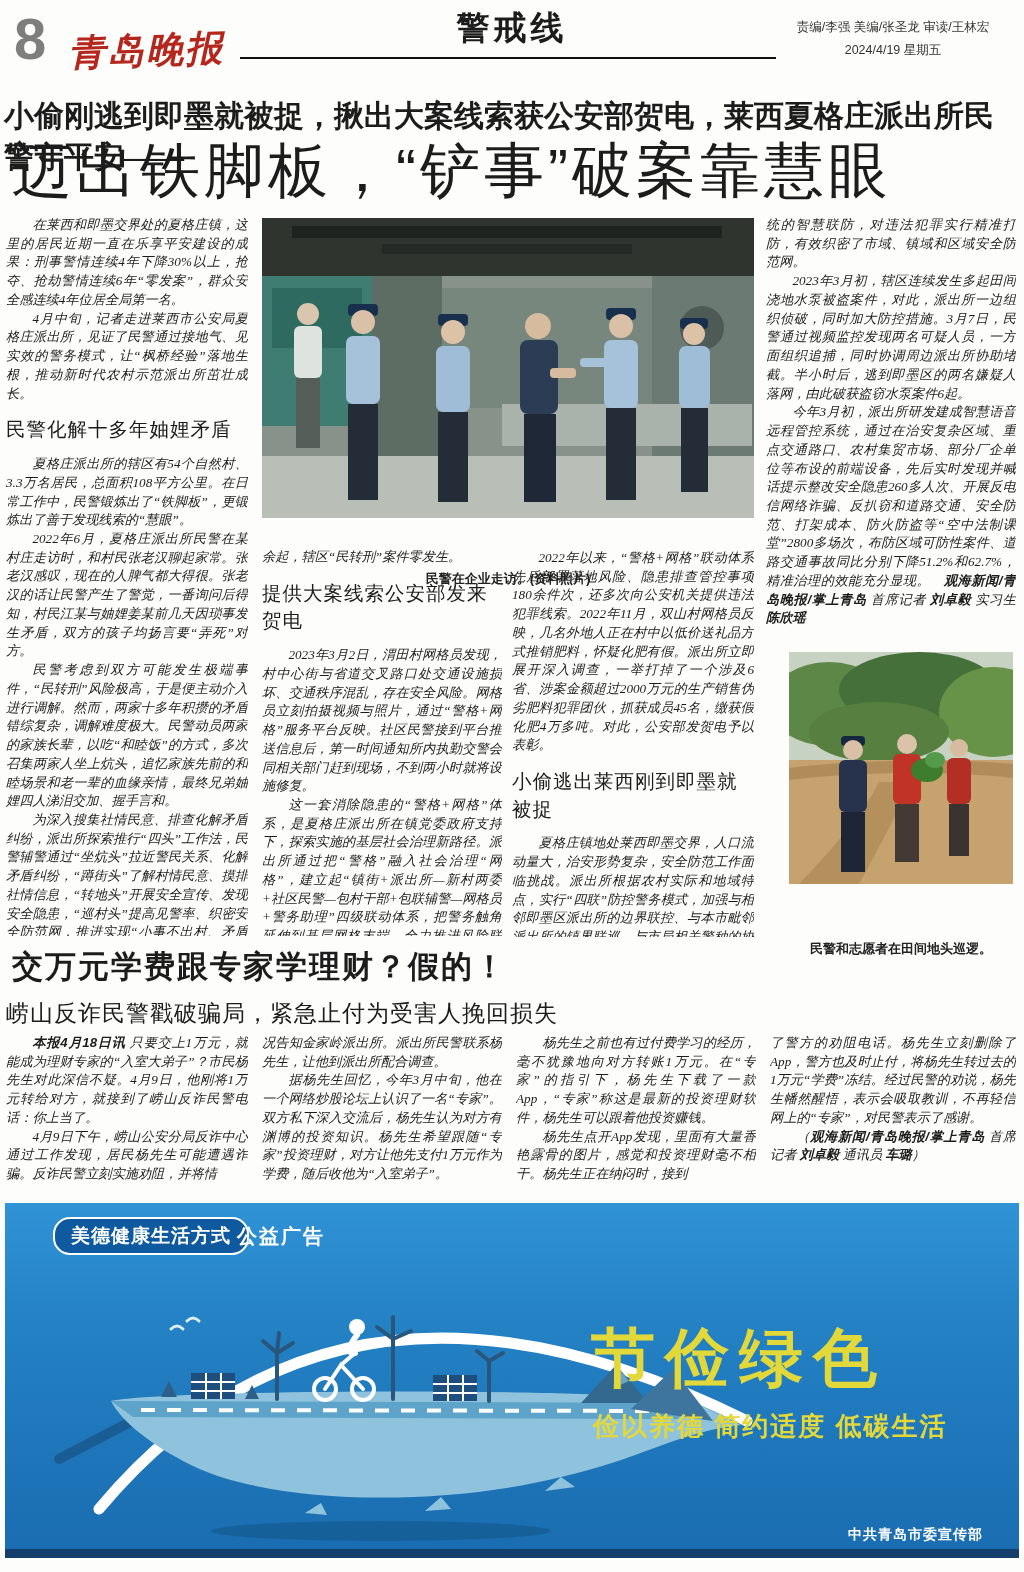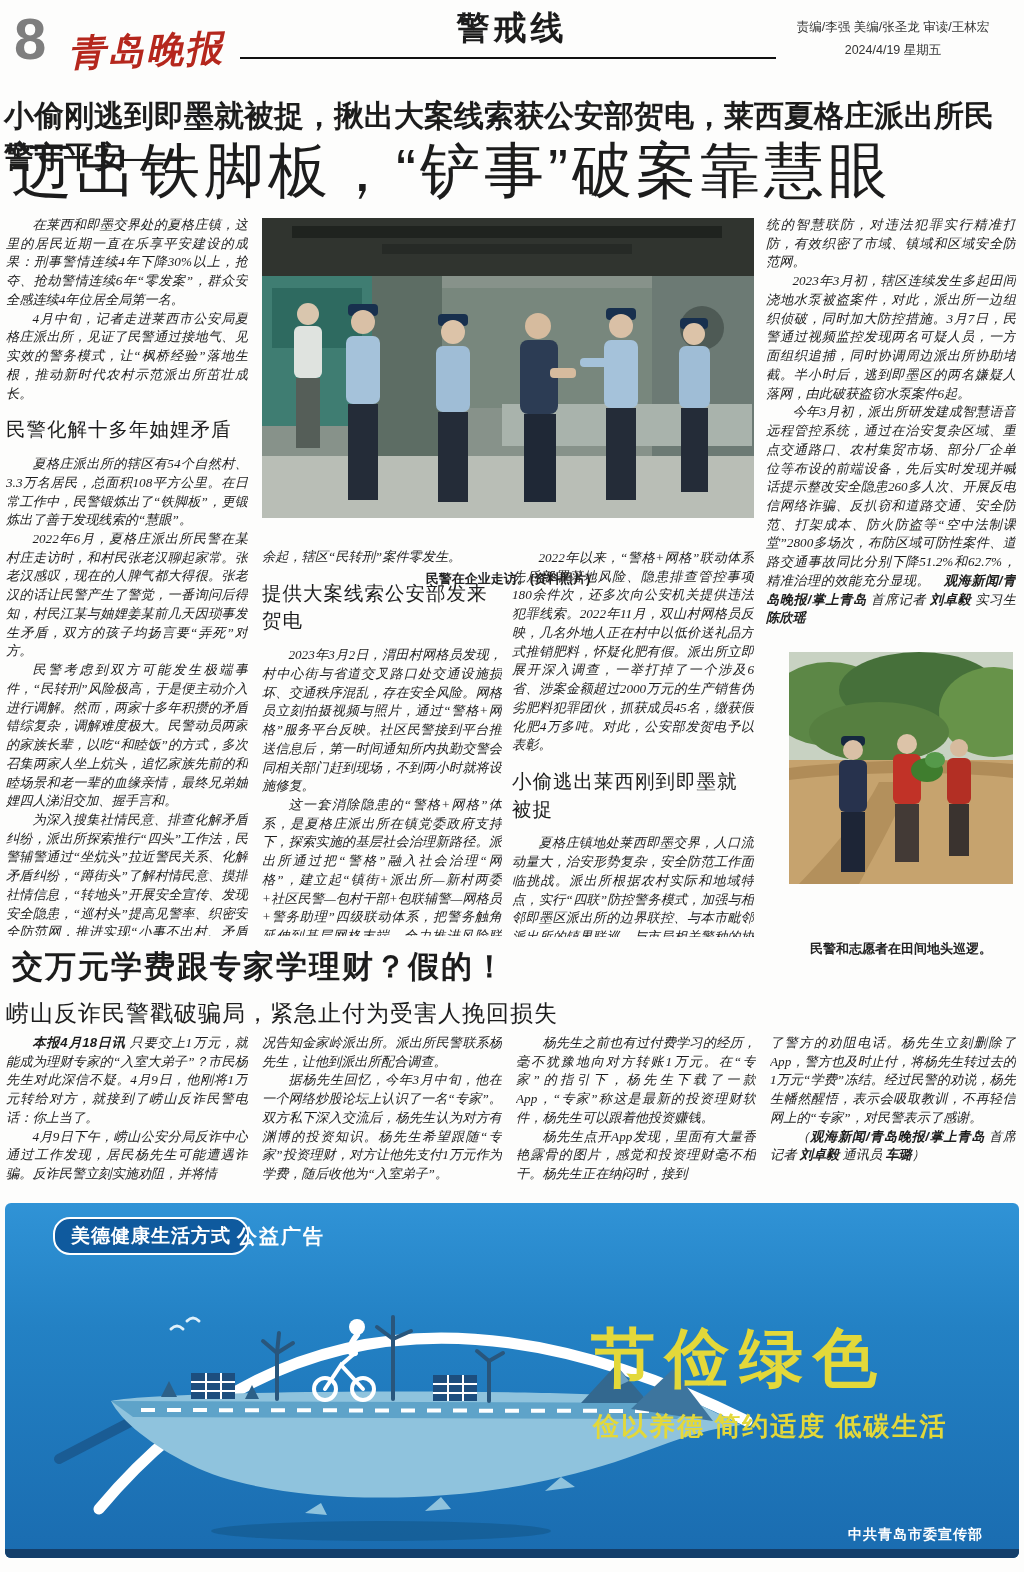--- a/index.html
+++ b/index.html
@@ -26,7 +26,7 @@
   .headline2{left:4px;top:938px;width:1016px;font-family:"Liberation Sans",sans-serif;font-weight:900;font-size:31px;letter-spacing:2px;margin:8px;}
   .subtitle2{left:6px;top:998px;width:1016px;font-size:23px;font-weight:400;letter-spacing:1px;}
   
-  .ad{left:5px;top:1203px;width:1014px;height:355px;border-radius:6px;
+  .ad{left:5px;top:1203px;width:1014px;height:355px;border-radius:0;
       background:linear-gradient(180deg,#3093d6 0%,#2381c4 35%,#1a6cb0 100%);overflow:hidden;}
   .ad-badge{position:absolute;left:48px;top:14px;background:#0f5a9e;border:2px solid #fff;border-radius:17px;
       color:#fff;font-family:"Liberation Sans",sans-serif;font-weight:700;font-size:19px;padding:4px 16px;letter-spacing:1px;}

